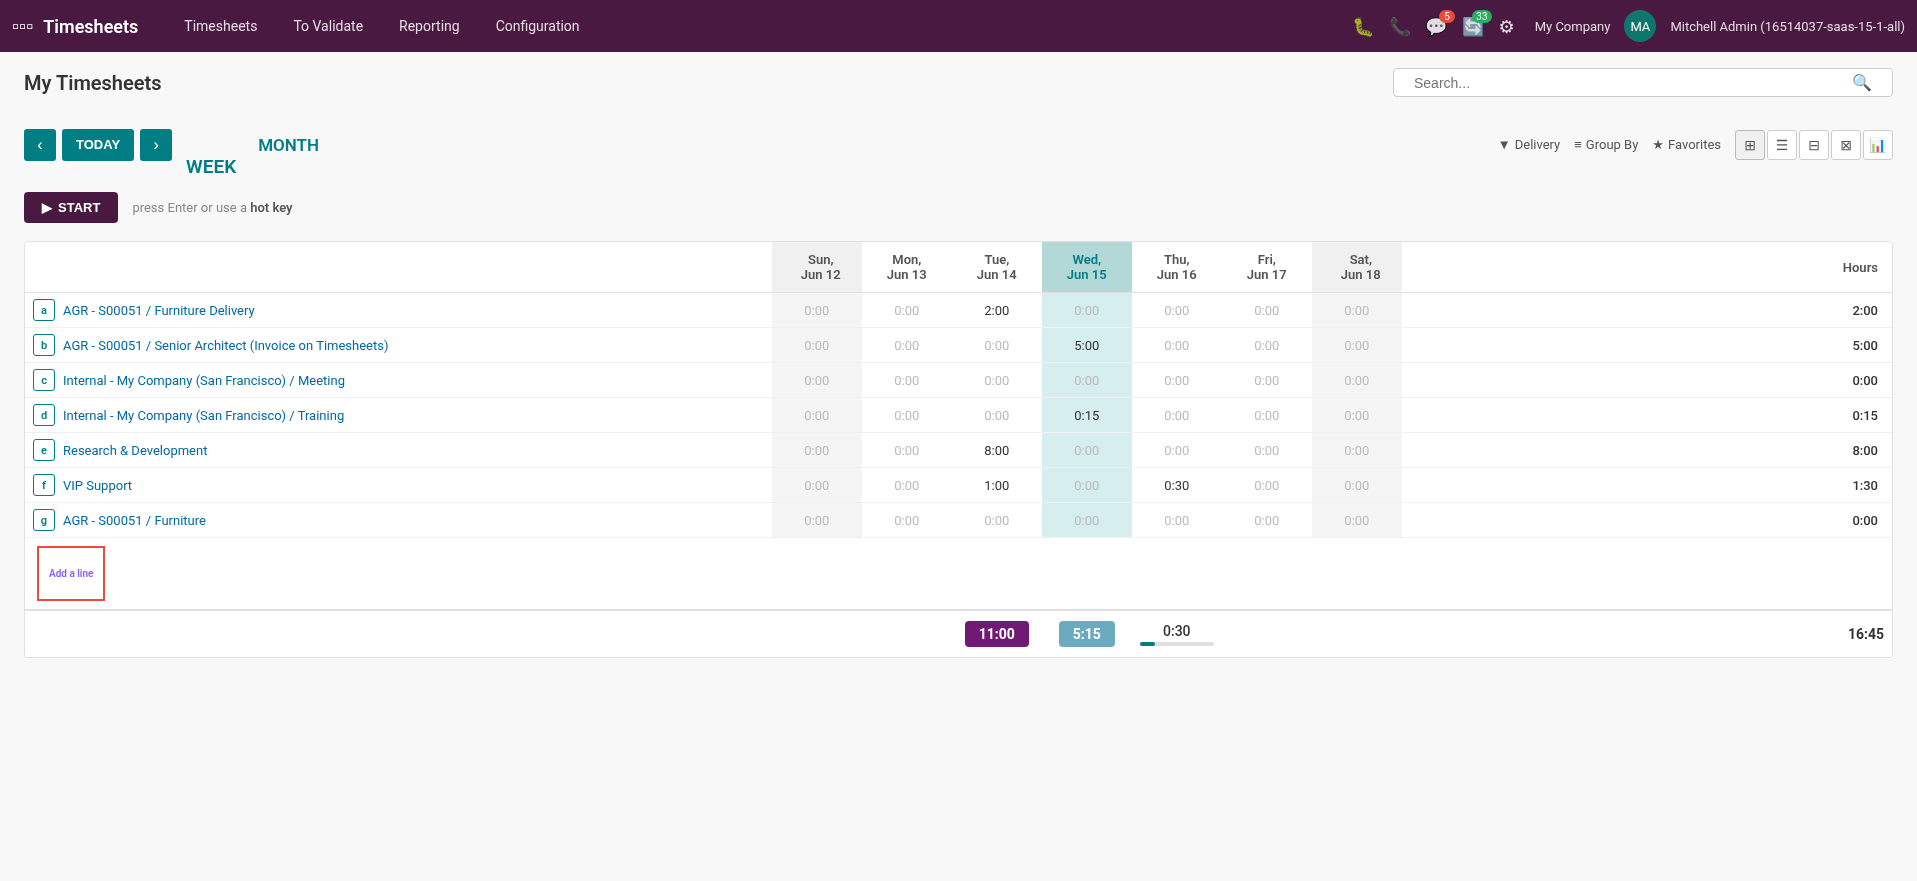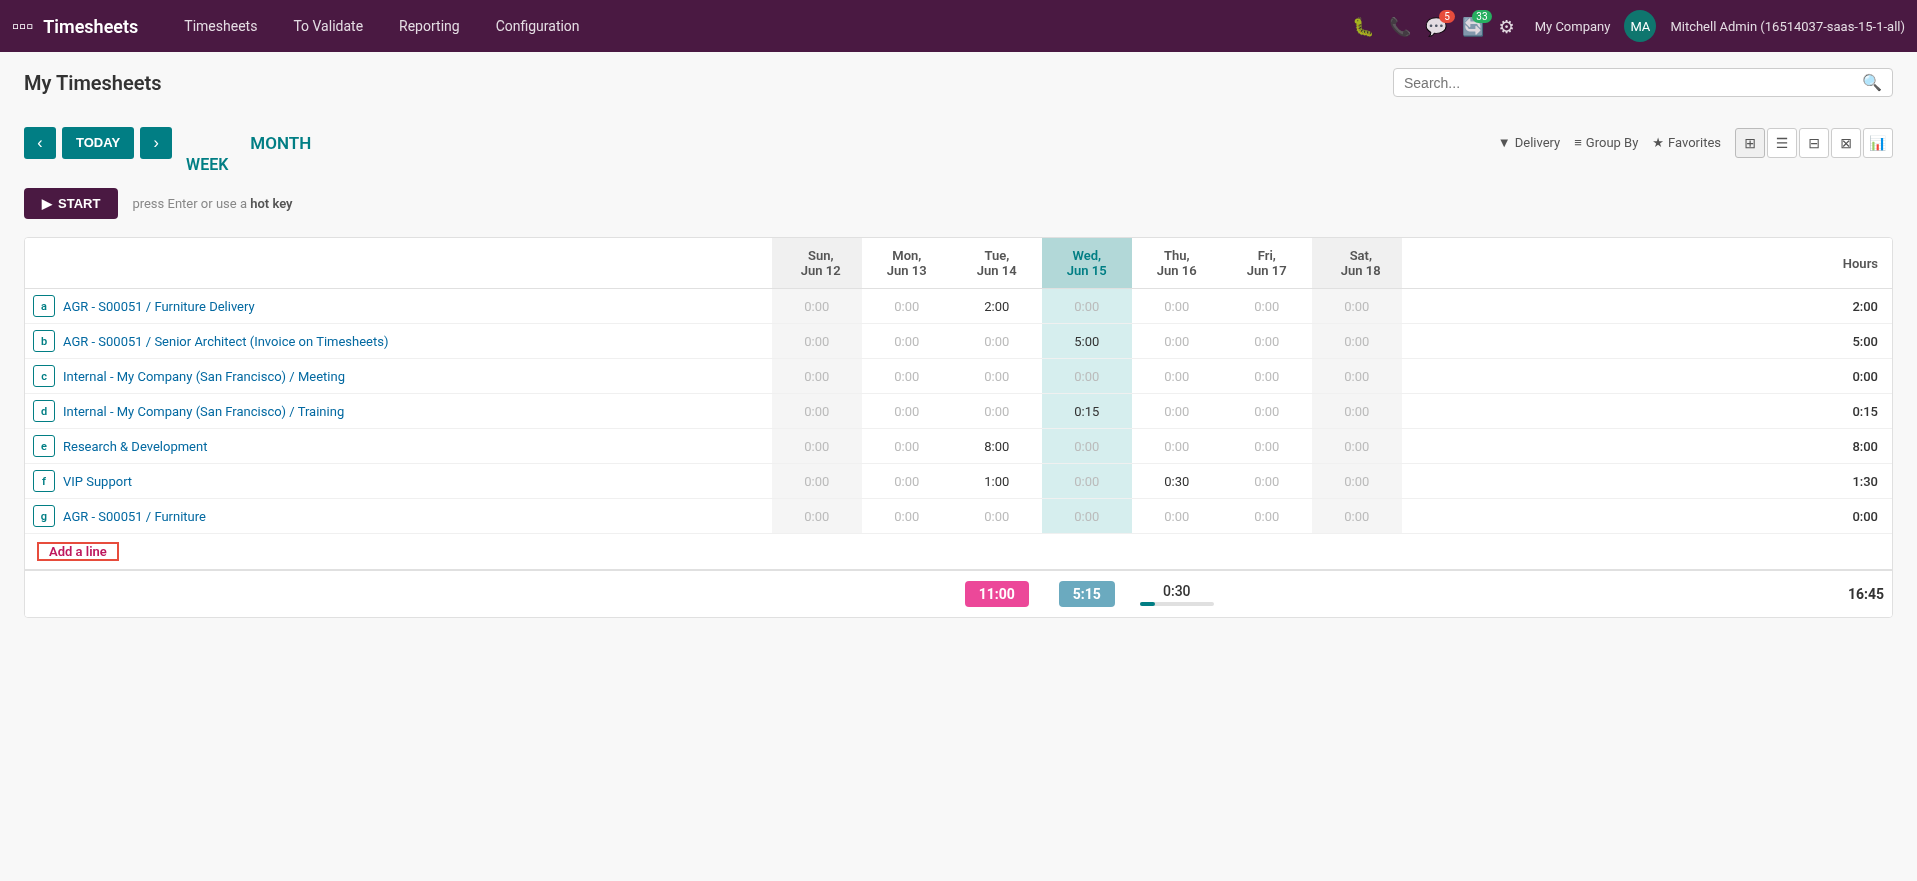--- a/index.html
+++ b/index.html
@@ -107,7 +107,7 @@
       border: 1px solid #ccc;
       border-radius: 4px;
       background: white;
-      padding: 4px 10px;
+      padding: 4px 20px;
       width: 500px;
       gap: 36px;
     }

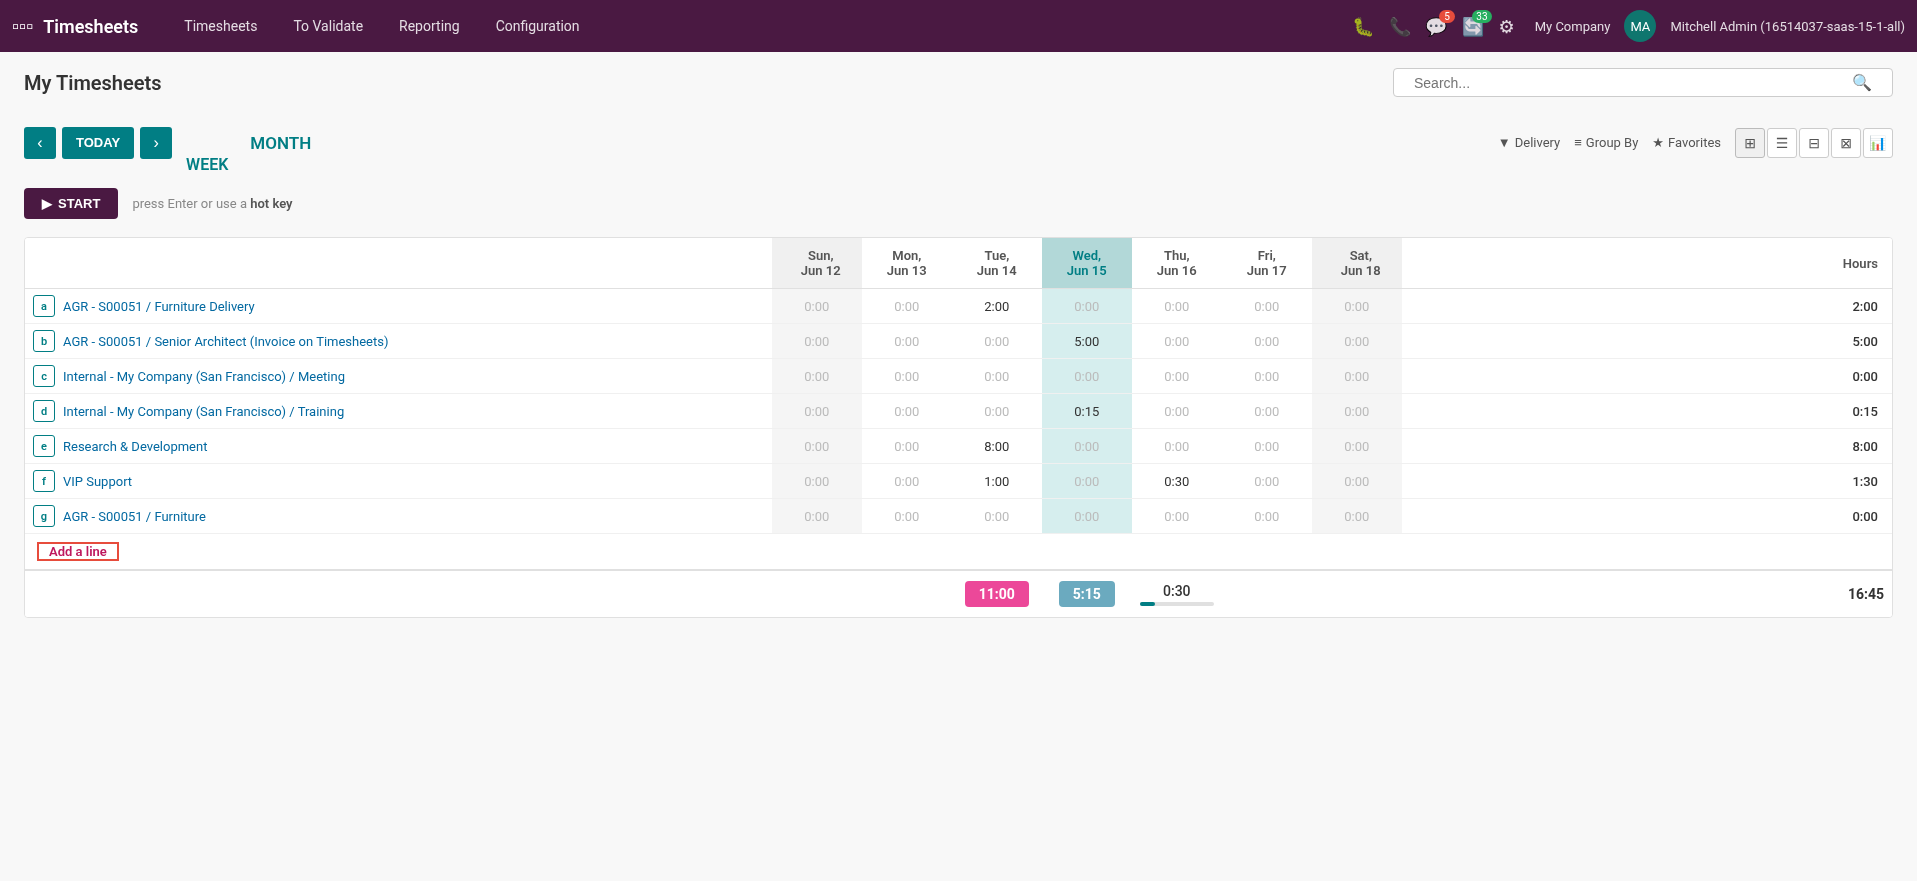--- a/index.html
+++ b/index.html
@@ -152,7 +152,7 @@
     .view-week {
       color: #017e84;
       font-weight: 600;
-      font-size: 16px;
+      font-size: 19px;
       padding: 0 8px;
       margin-top: 44px;
     }

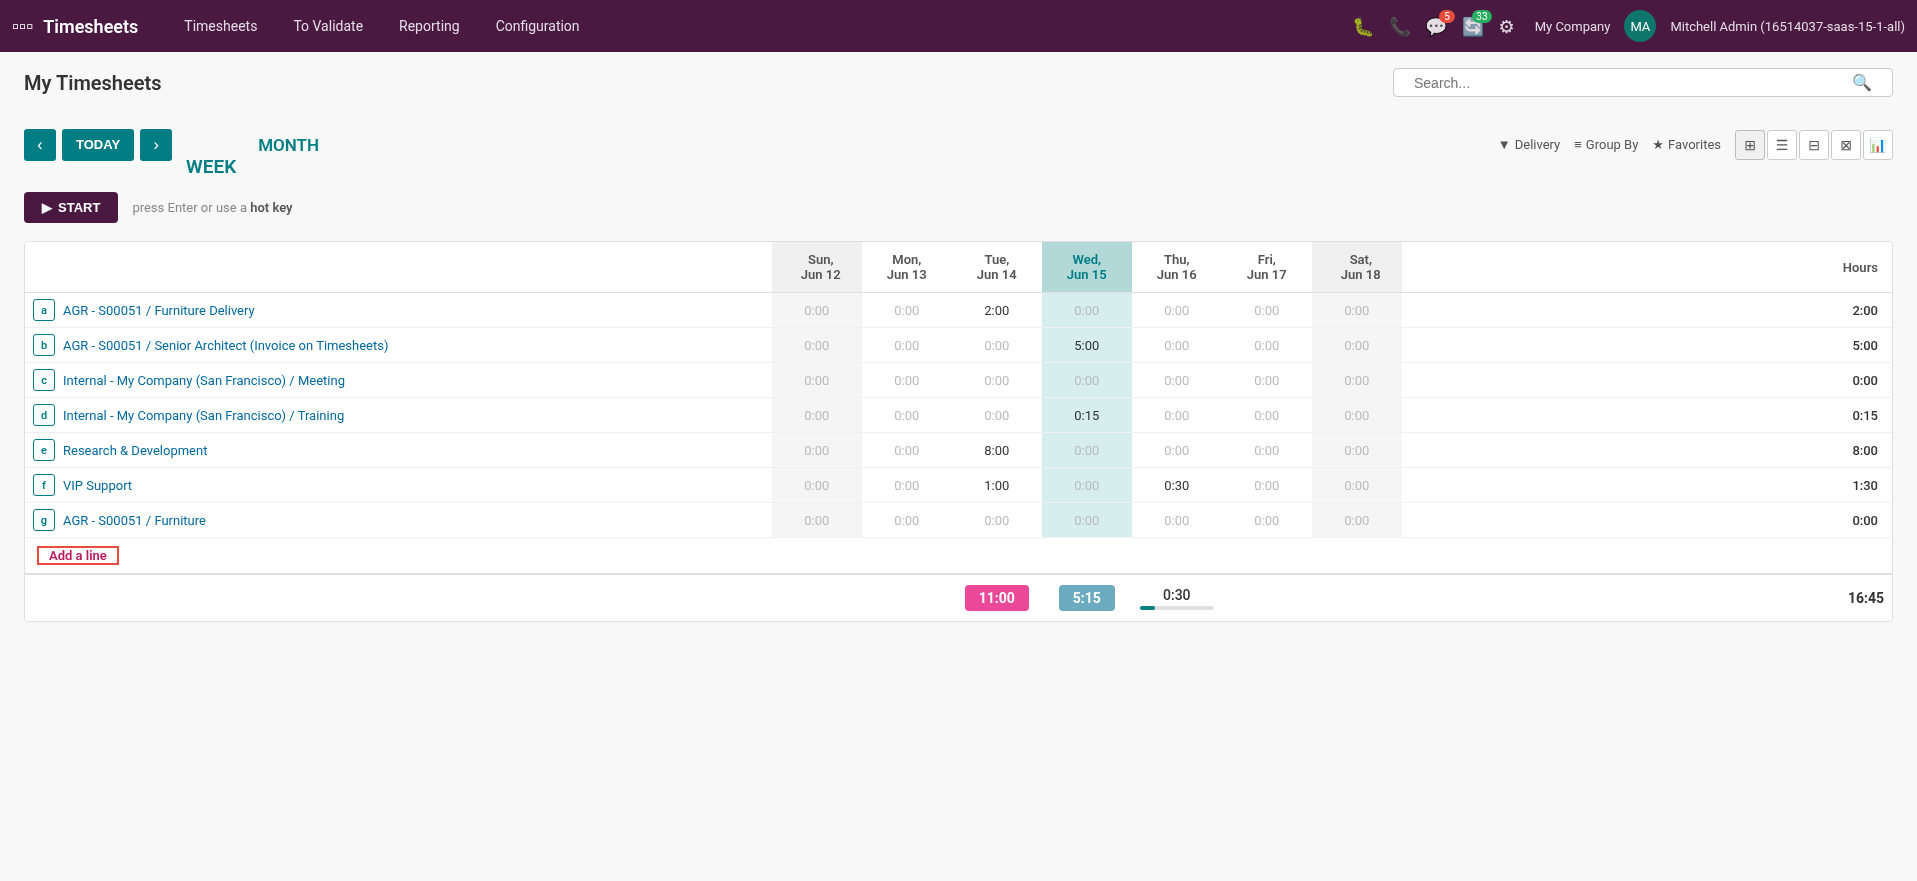--- a/index.html
+++ b/index.html
@@ -275,12 +275,12 @@
       padding: 8px 12px;
     }
     .add-line-btn {
-      color: #be185d;
-      font-weight: 600;
-      font-size: 13px;
+      color: #8b5cf6;
+      font-weight: 600;
+      font-size: 10px;
       cursor: pointer;
       border: 2px solid #e74c3c;
-      padding: 0 10px;
+      padding: 20px 10px;
       display: inline-block;
       background: transparent;
     }

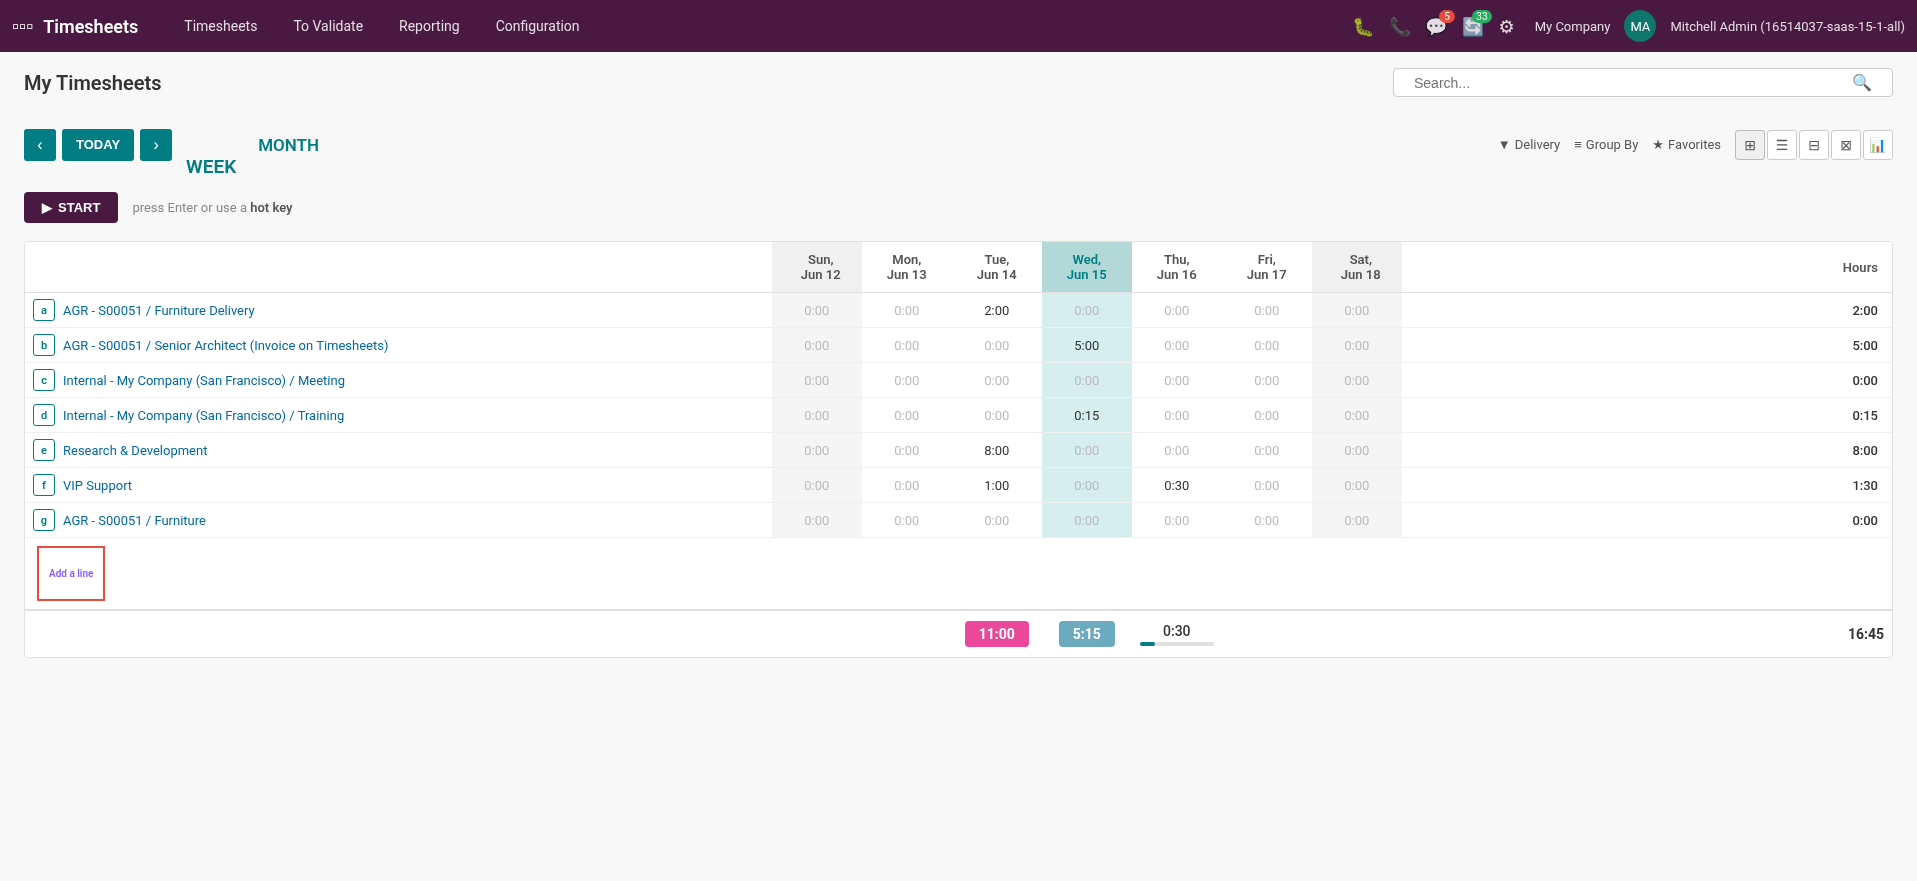--- a/index.html
+++ b/index.html
@@ -301,7 +301,7 @@
       justify-content: center;
     }
     .total-bubble {
-      background: #ec4899;
+      background: #701a75;
       color: white;
       border-radius: 4px;
       padding: 5px 14px;

